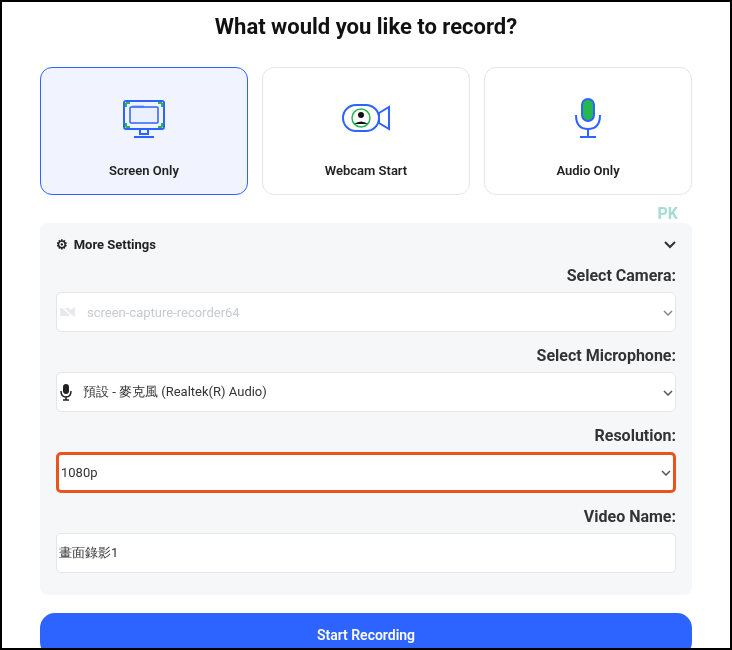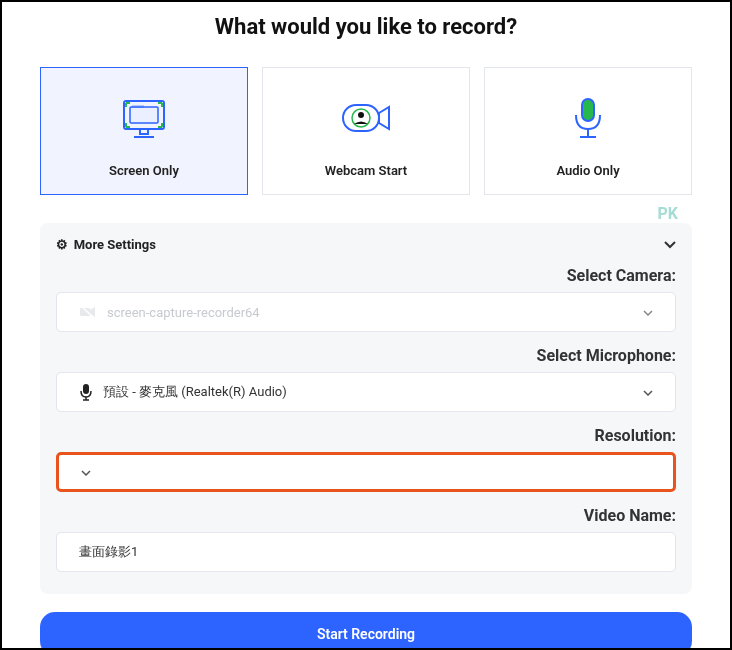--- a/index.html
+++ b/index.html
@@ -33,7 +33,7 @@
     .card {
       flex: 1;
       border: 1px solid #e3e6eb;
-      border-radius: 0;
+      border-radius: 12px;
       padding: 18px 8px 16px;
       display: flex;
       flex-direction: column;

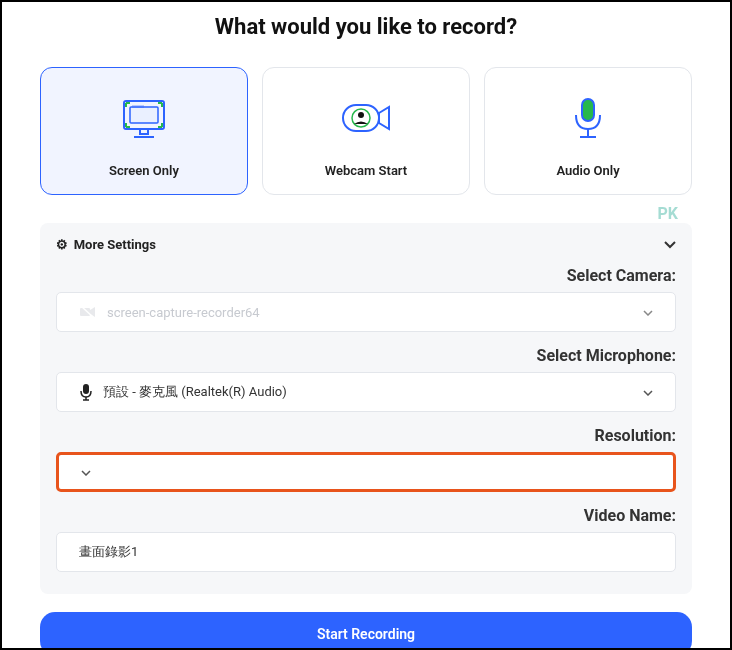--- a/index.html
+++ b/index.html
@@ -103,7 +103,7 @@
       background: #fff;
       border: 1px solid #e3e6eb;
       border-radius: 5px;
-      padding: 10px 22px;
+      padding: 10px 2px;
       display: flex;
       align-items: center;
       font-size: 13px;

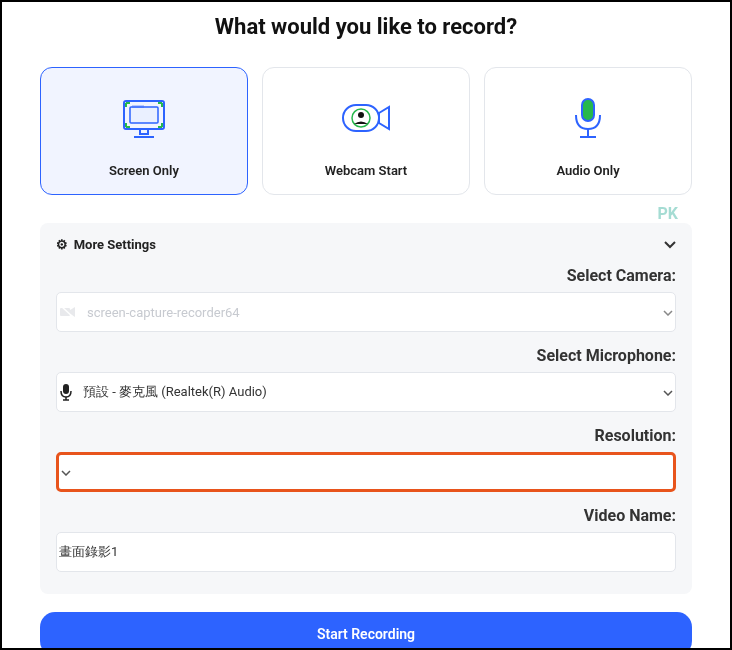--- a/index.html
+++ b/index.html
@@ -264,6 +264,7 @@
   <div class="field-group">
     <div class="field-label">Resolution:</div>
     <div class="select-box highlighted">
+      <span class="select-value">1080p</span>
       <span class="select-chevron">
         <svg width="10" height="6" viewBox="0 0 10 6">
             <path d="M1 1 L5 5 L9 1" fill="none" stroke="#555" stroke-width="1.5"></path>

